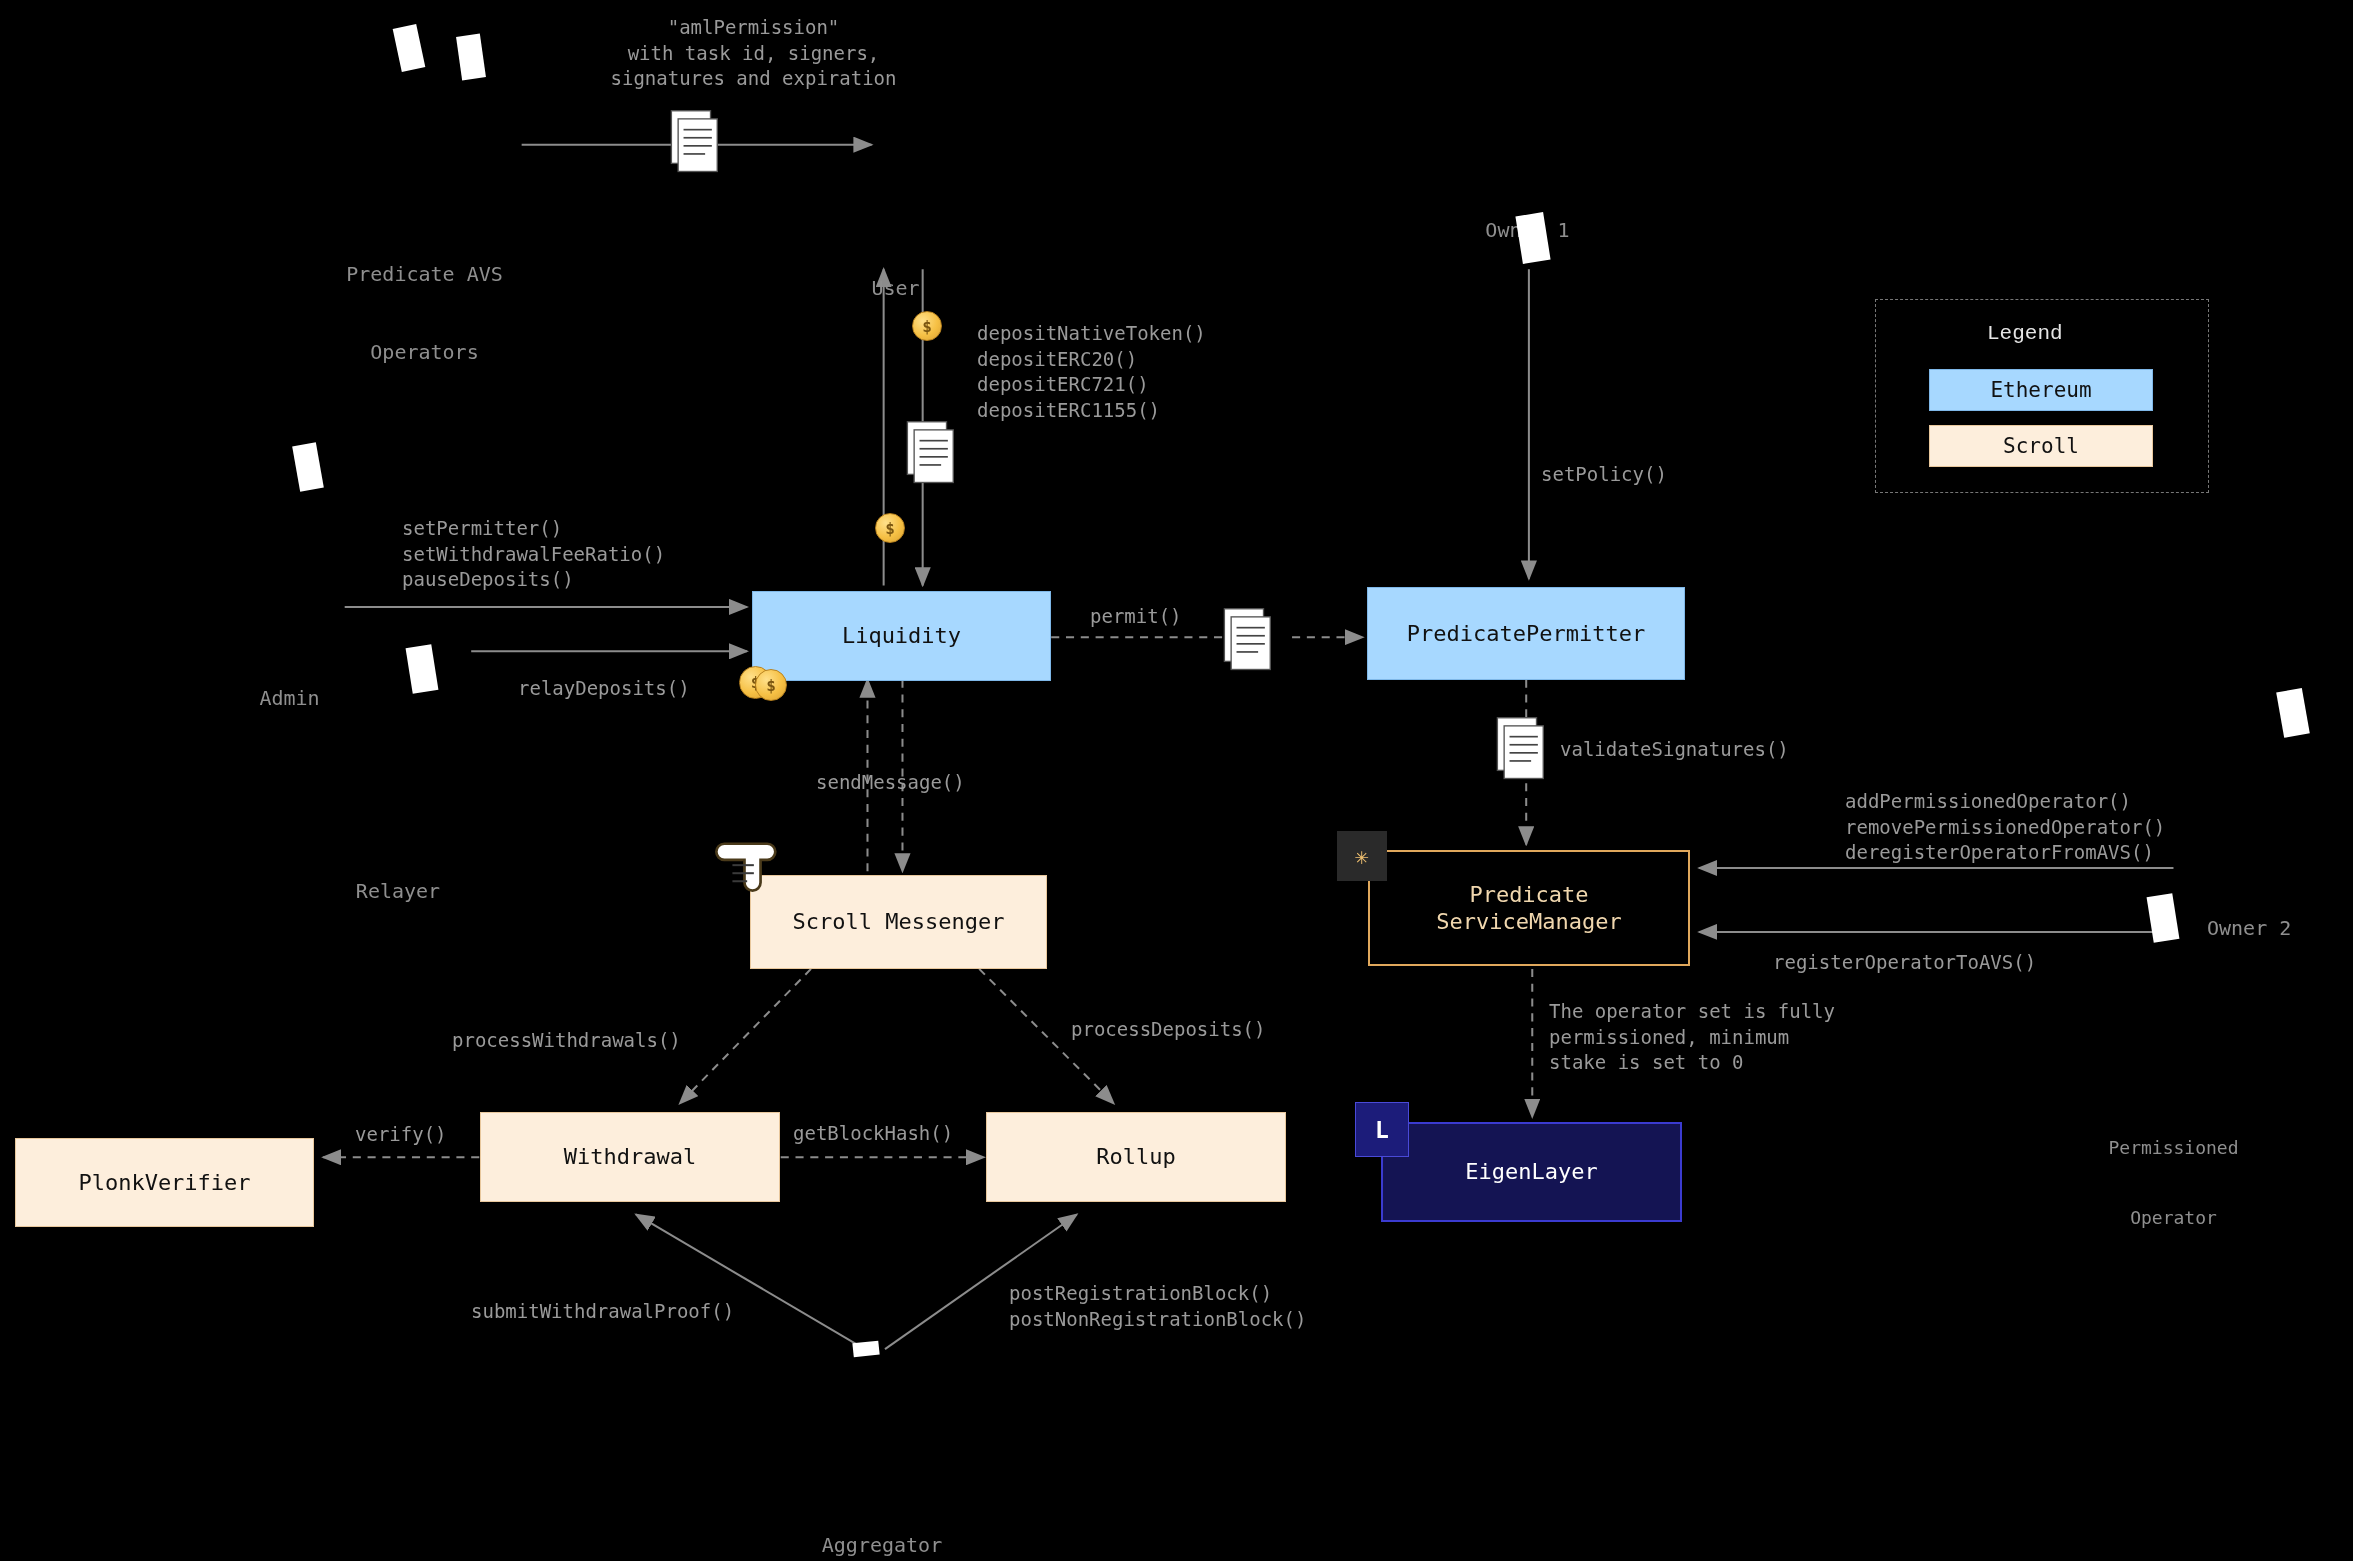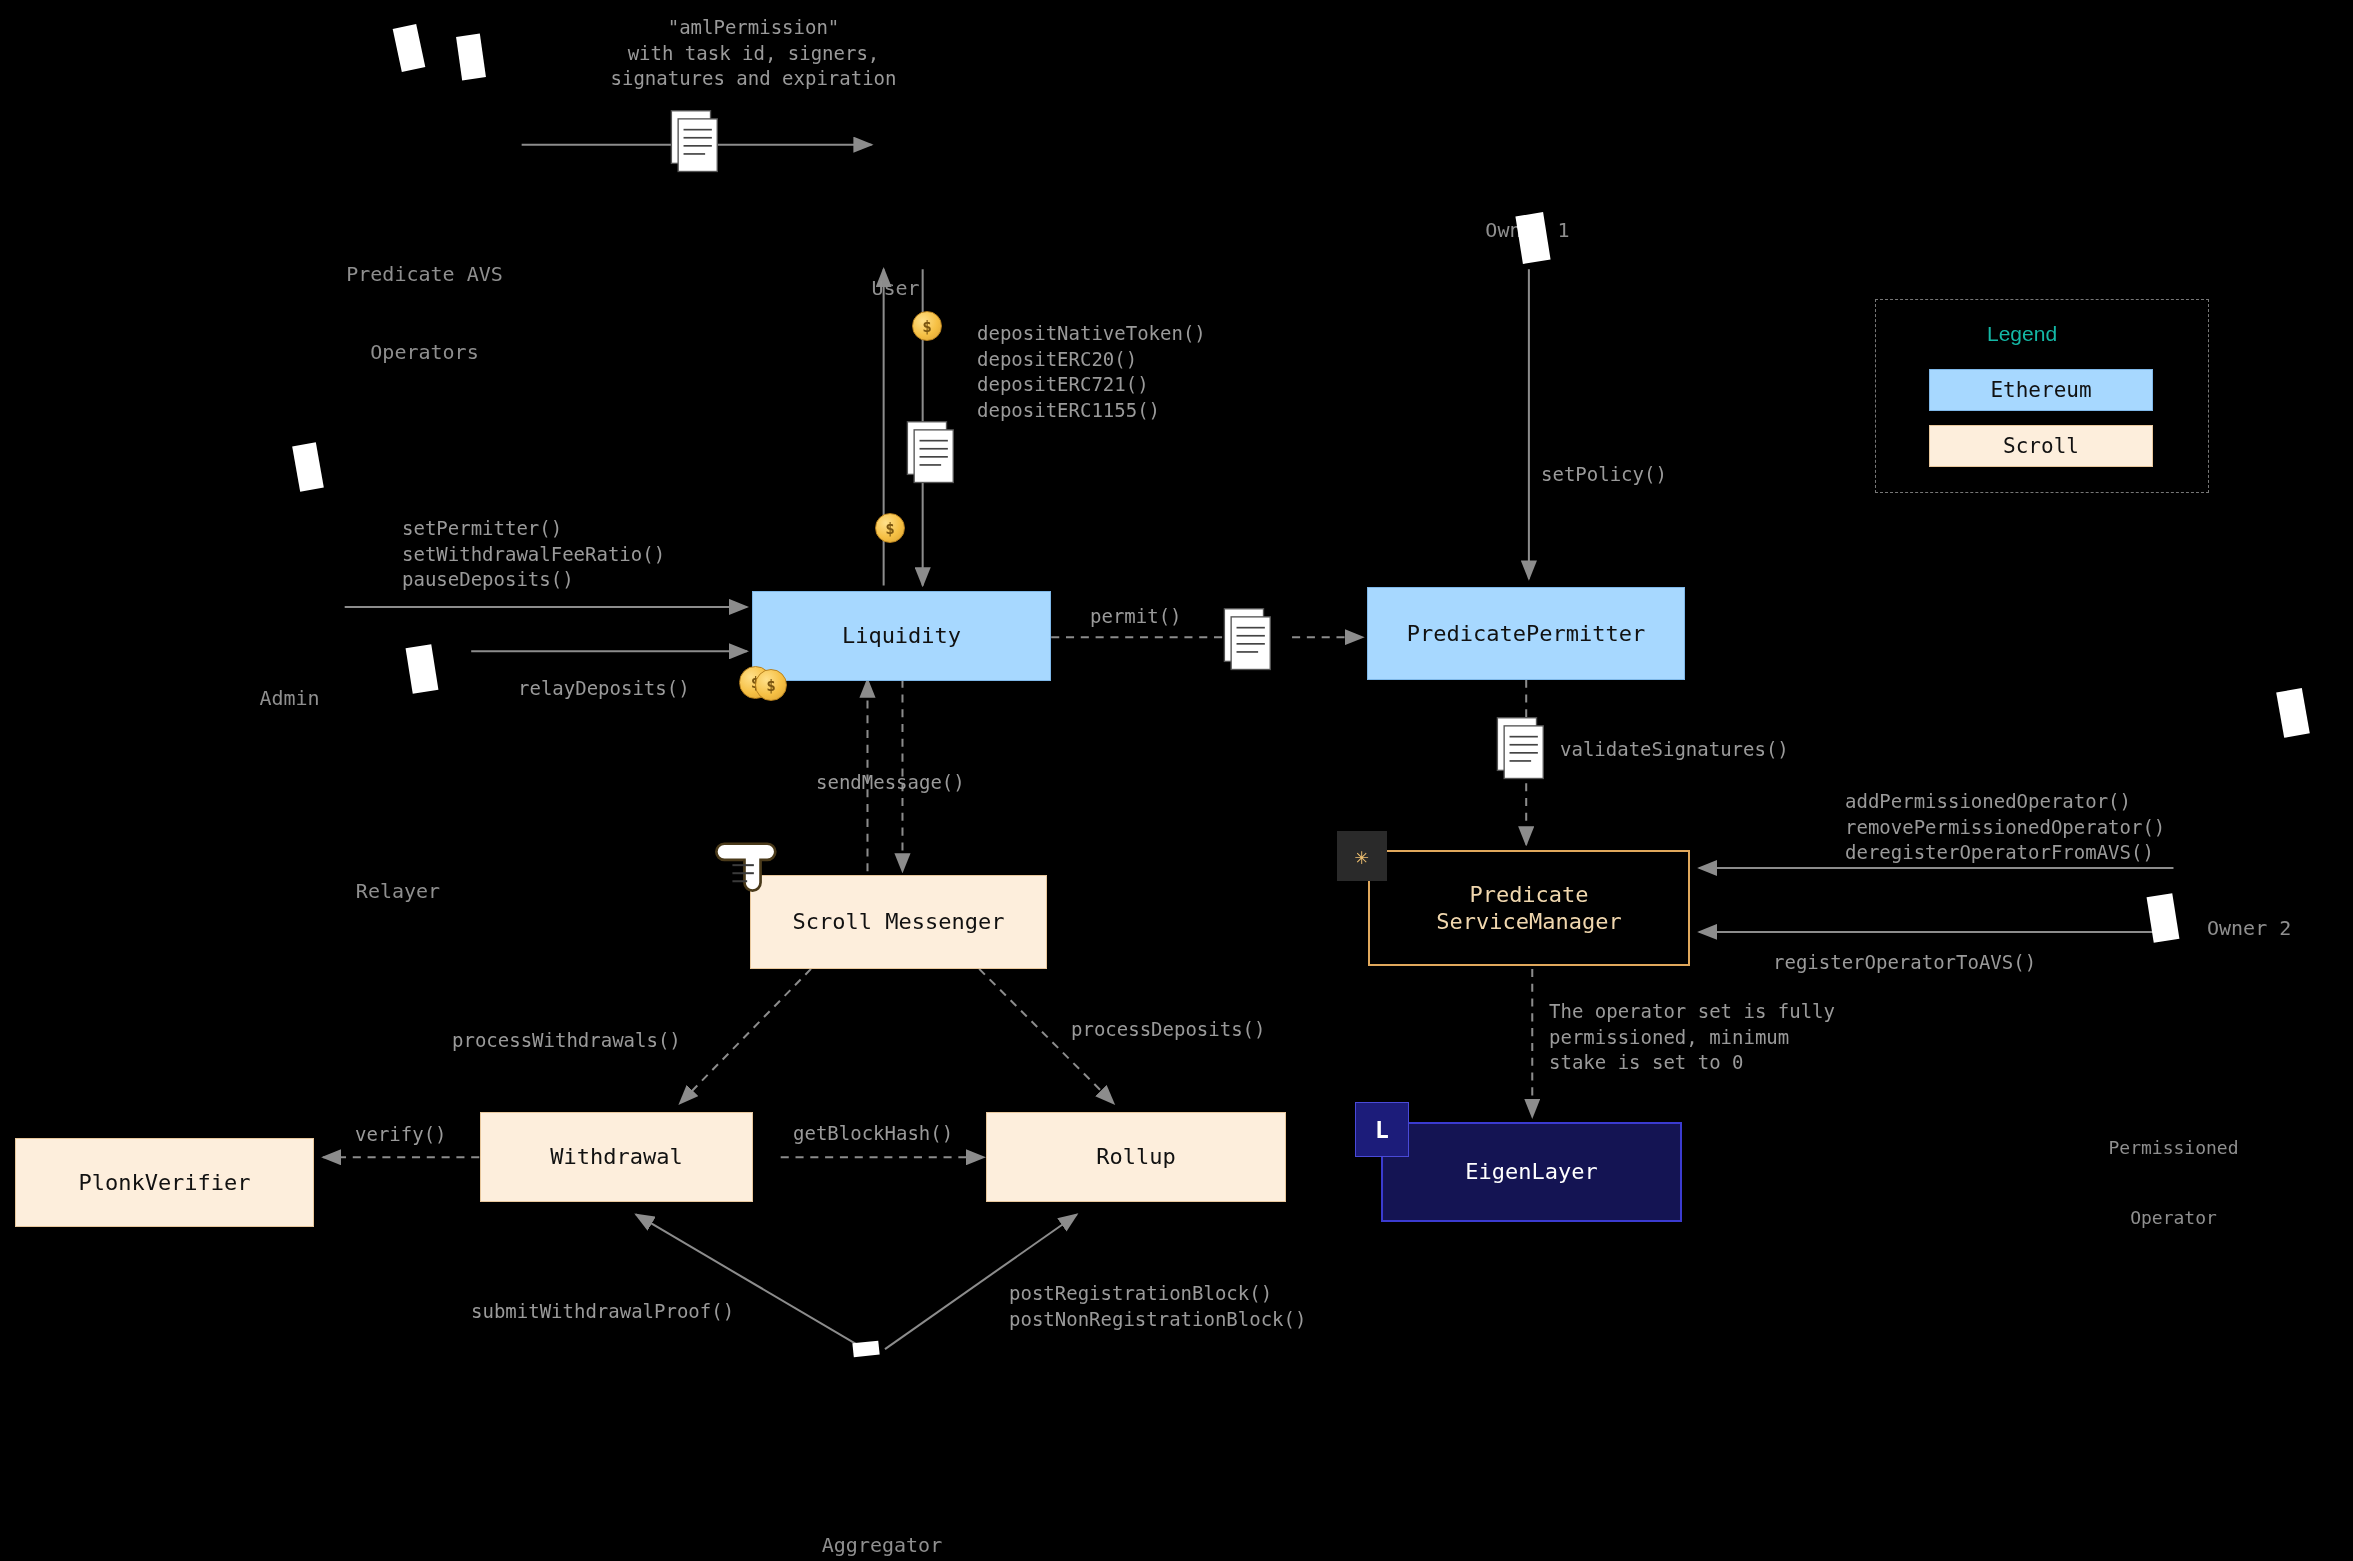--- a/index.html
+++ b/index.html
@@ -81,8 +81,8 @@
   }
   .legend-title {
     position: absolute;
-    color: #14b8a6;
-    font-family: Liberation Sans, sans-serif;
+    color: #e5e5e5;
+    font-family: Liberation Mono, monospace;
   }
   .legend-chip {
     position: absolute;

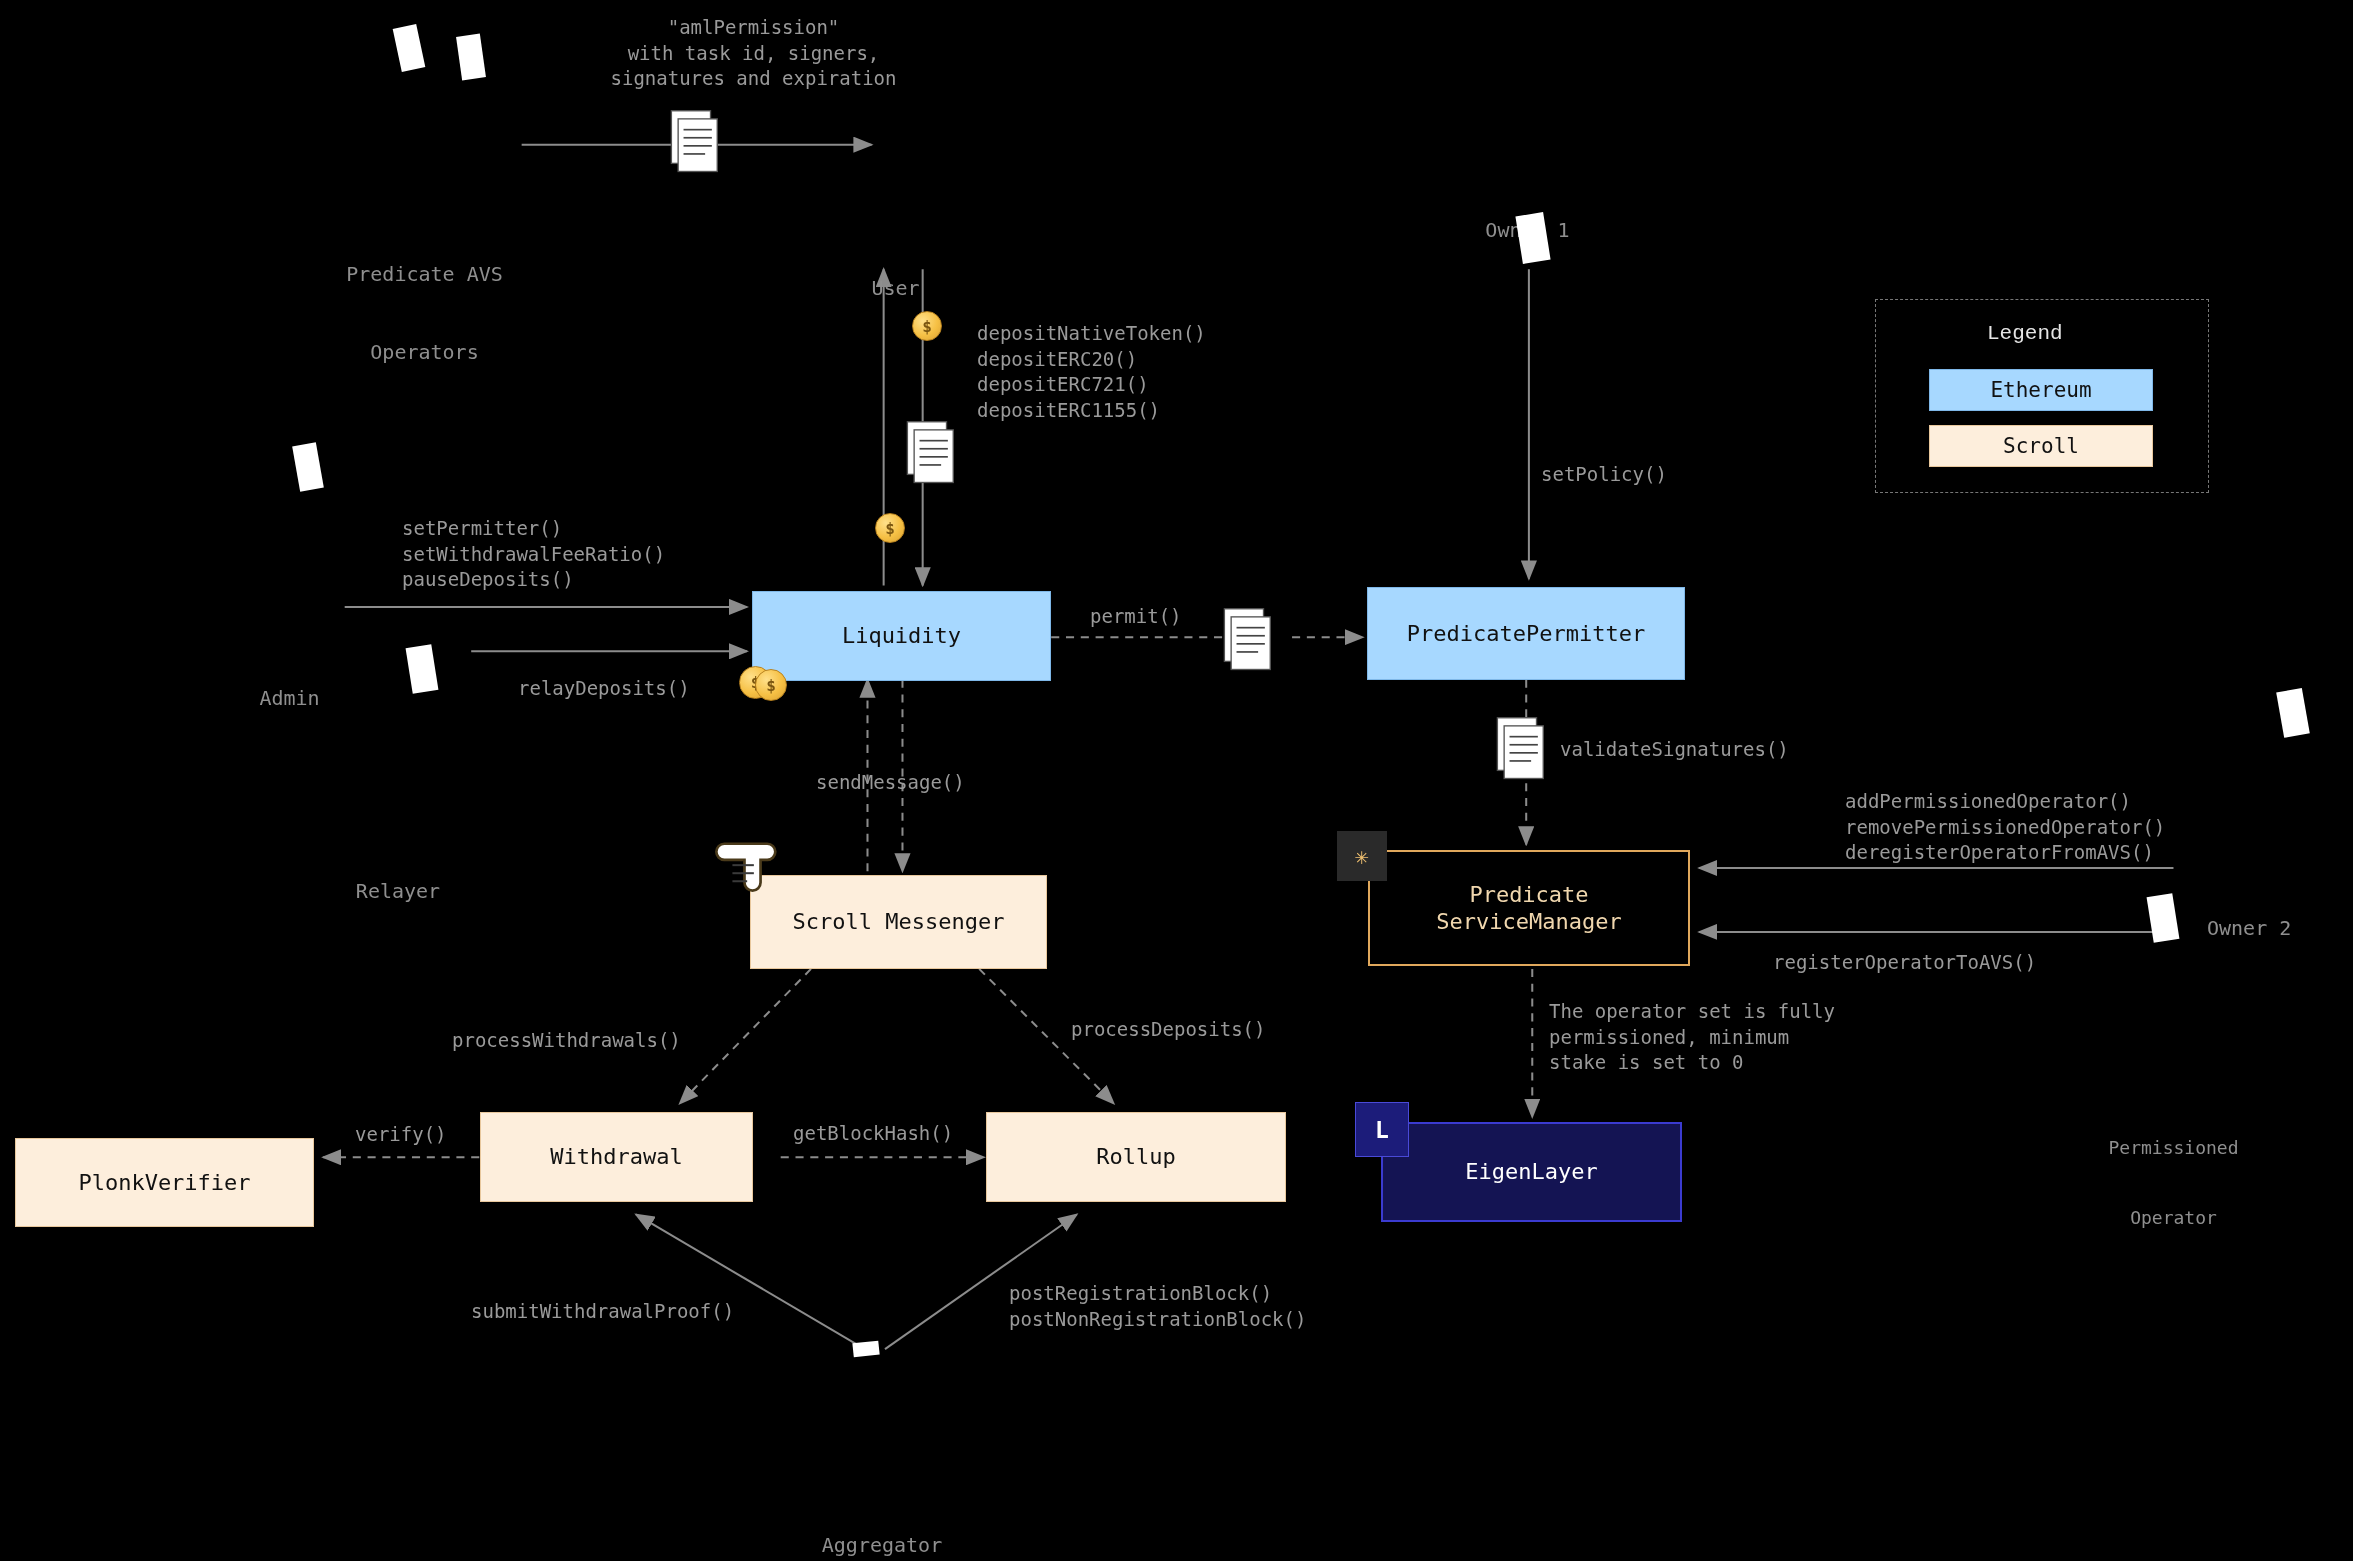--- a/index.html
+++ b/index.html
@@ -214,7 +214,7 @@
     <span>PlonkVerifier</span>
   </div>
 
-  <div class="node node-scroll" style="left:480px; top:1112px; width:273px; height:90px; font-size:22px;">
+  <div class="node node-scroll" style="left:480px; top:1112px; width:300px; height:90px; font-size:22px;">
     <span>Withdrawal</span>
   </div>
 

